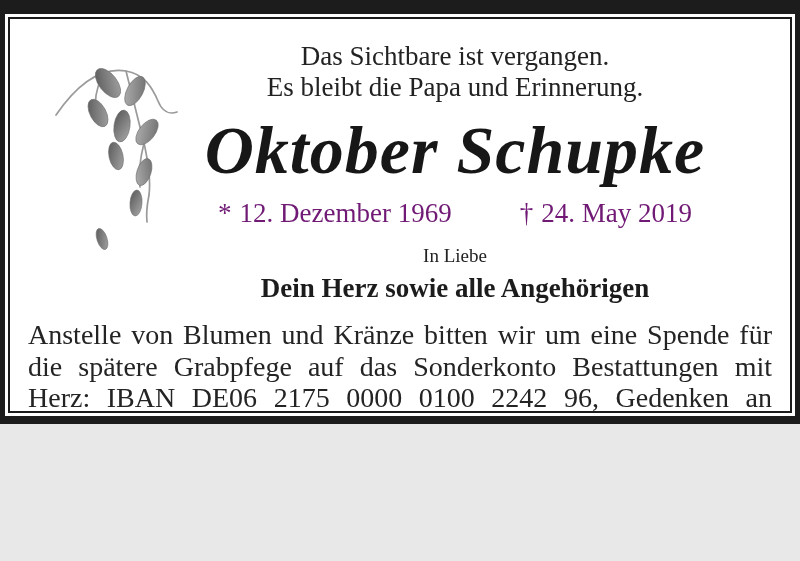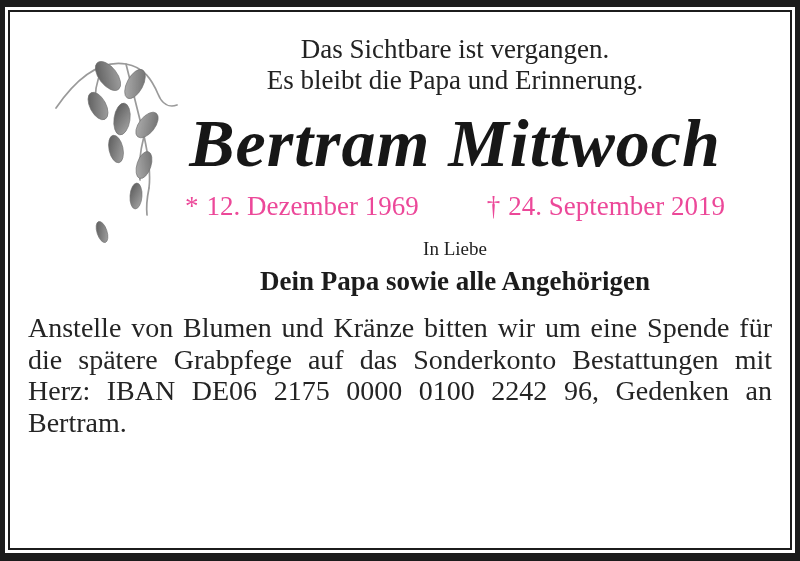--- a/index.html
+++ b/index.html
@@ -11,10 +11,10 @@
   .page {
     position: relative;
     width: 800px;
-    height: 561px;
+    height: 424px;
     background: #1c1c1c;   
     box-sizing: border-box;
-    padding: 7px 5px 8px 5px;
+    padding: 14px 5px 8px 5px;
     overflow: hidden;
   }
   .frame-gap {

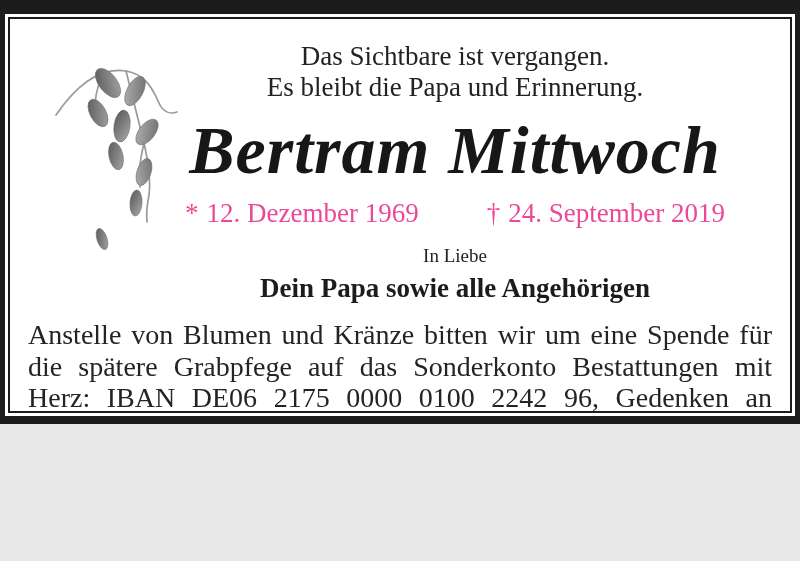--- a/index.html
+++ b/index.html
@@ -143,7 +143,7 @@
           <div>Es bleibt die Papa und Erinnerung.</div>
         </div>
 
-        <div class="name">Bertram Mittwoch</div>
+        <div class="name">Oktober Schupke</div>
 
         <div class="dates">
           <div>

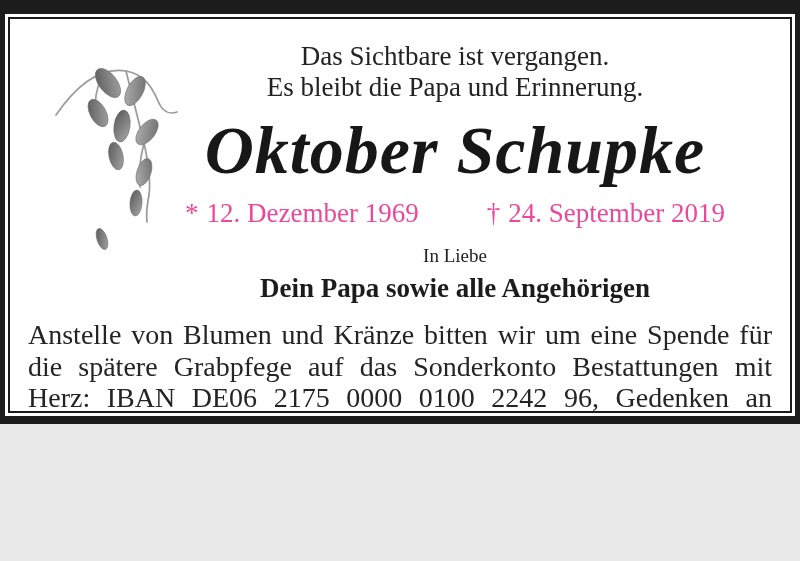--- a/index.html
+++ b/index.html
@@ -69,7 +69,7 @@
     gap: 68px;
     font-size: 27px;
     line-height: 32px;
-    color: #ec4899;
+    color: #701a75;
   }
   .dates .sym { display: inline-block; margin-right: 8px; }
   .closing {

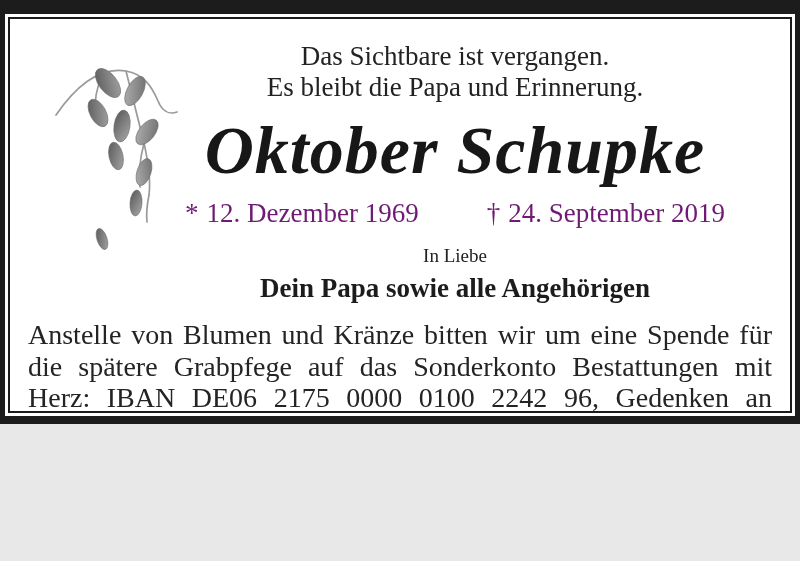--- a/index.html
+++ b/index.html
@@ -150,7 +150,7 @@
             <span class="sym">*</span><span>12. Dezember 1969</span>
           </div>
           <div>
-            <span class="sym">†</span><span>24. September 2019</span>
+            <span class="sym">†</span><span>24. May 2019</span>
           </div>
         </div>
 

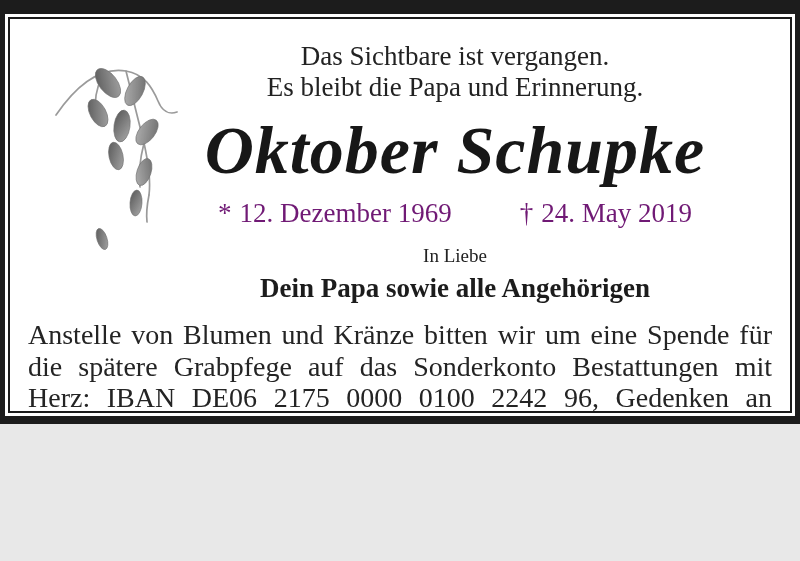--- a/index.html
+++ b/index.html
@@ -155,7 +155,7 @@
         </div>
 
         <div class="closing">In Liebe</div>
-        <div class="family">Dein Papa sowie alle Angehörigen</div>
+        <div class="family">Dein Herz sowie alle Angehörigen</div>
       </div>
 
       <div class="bodytext">

